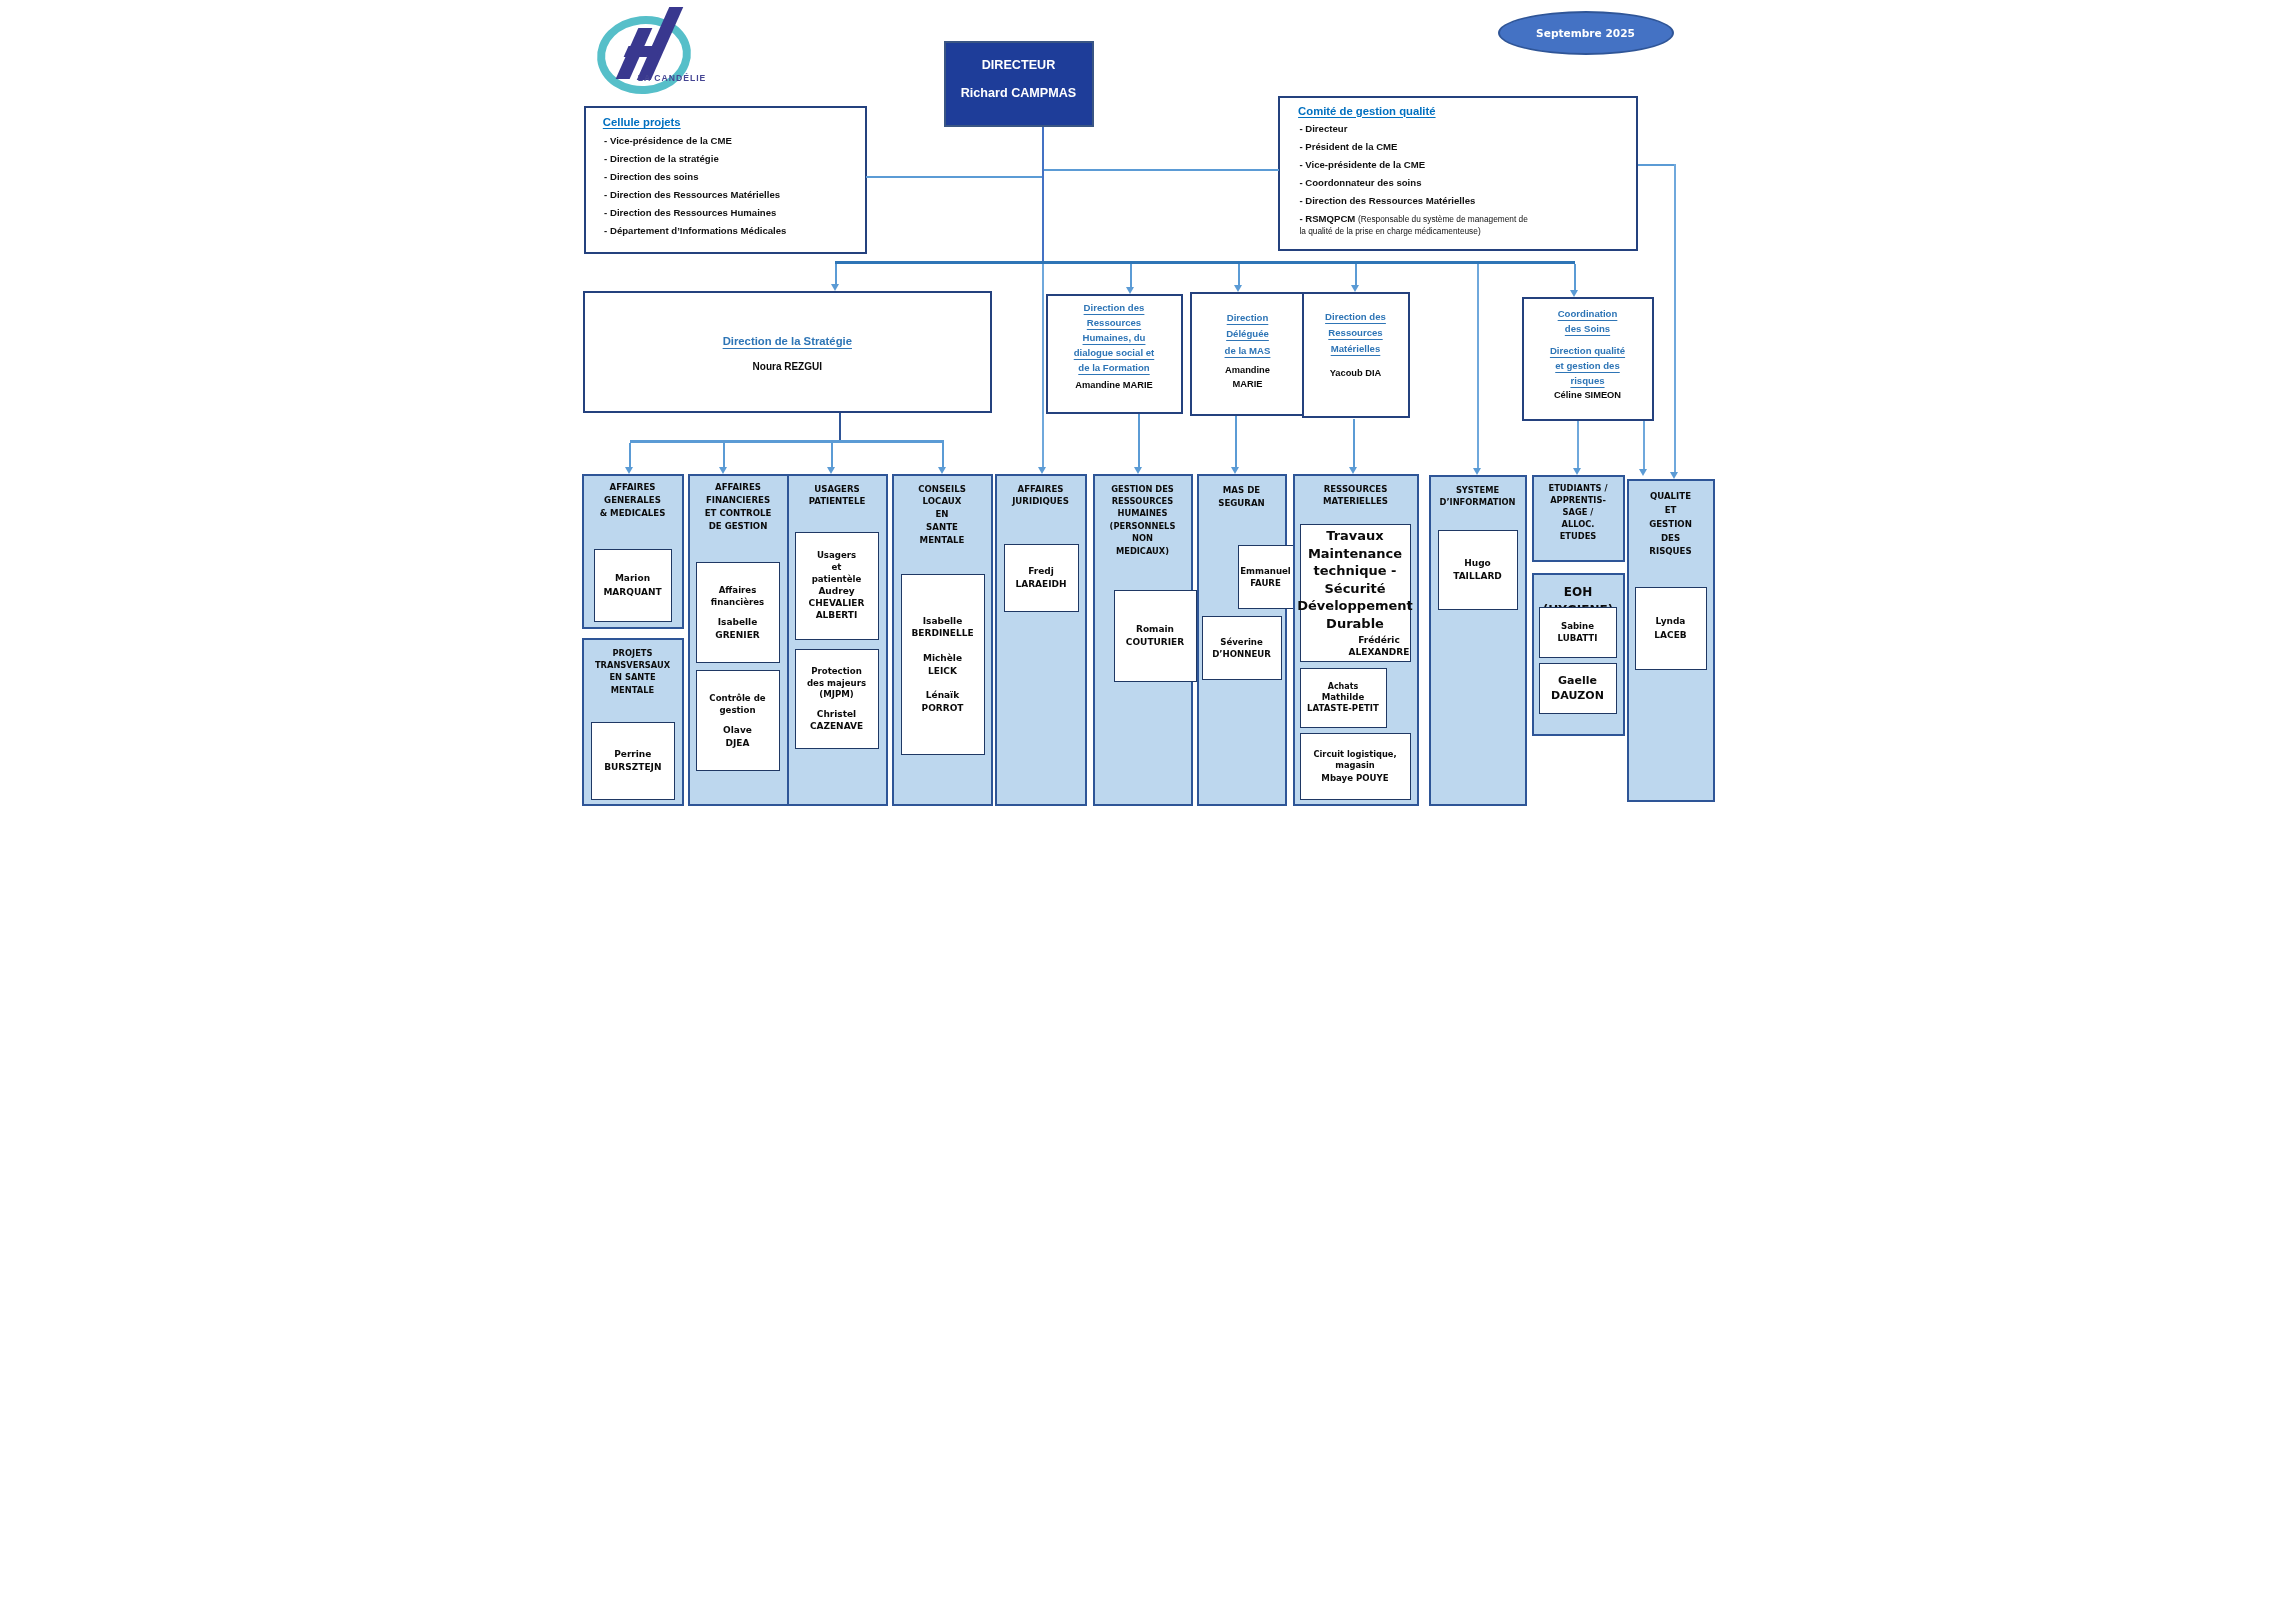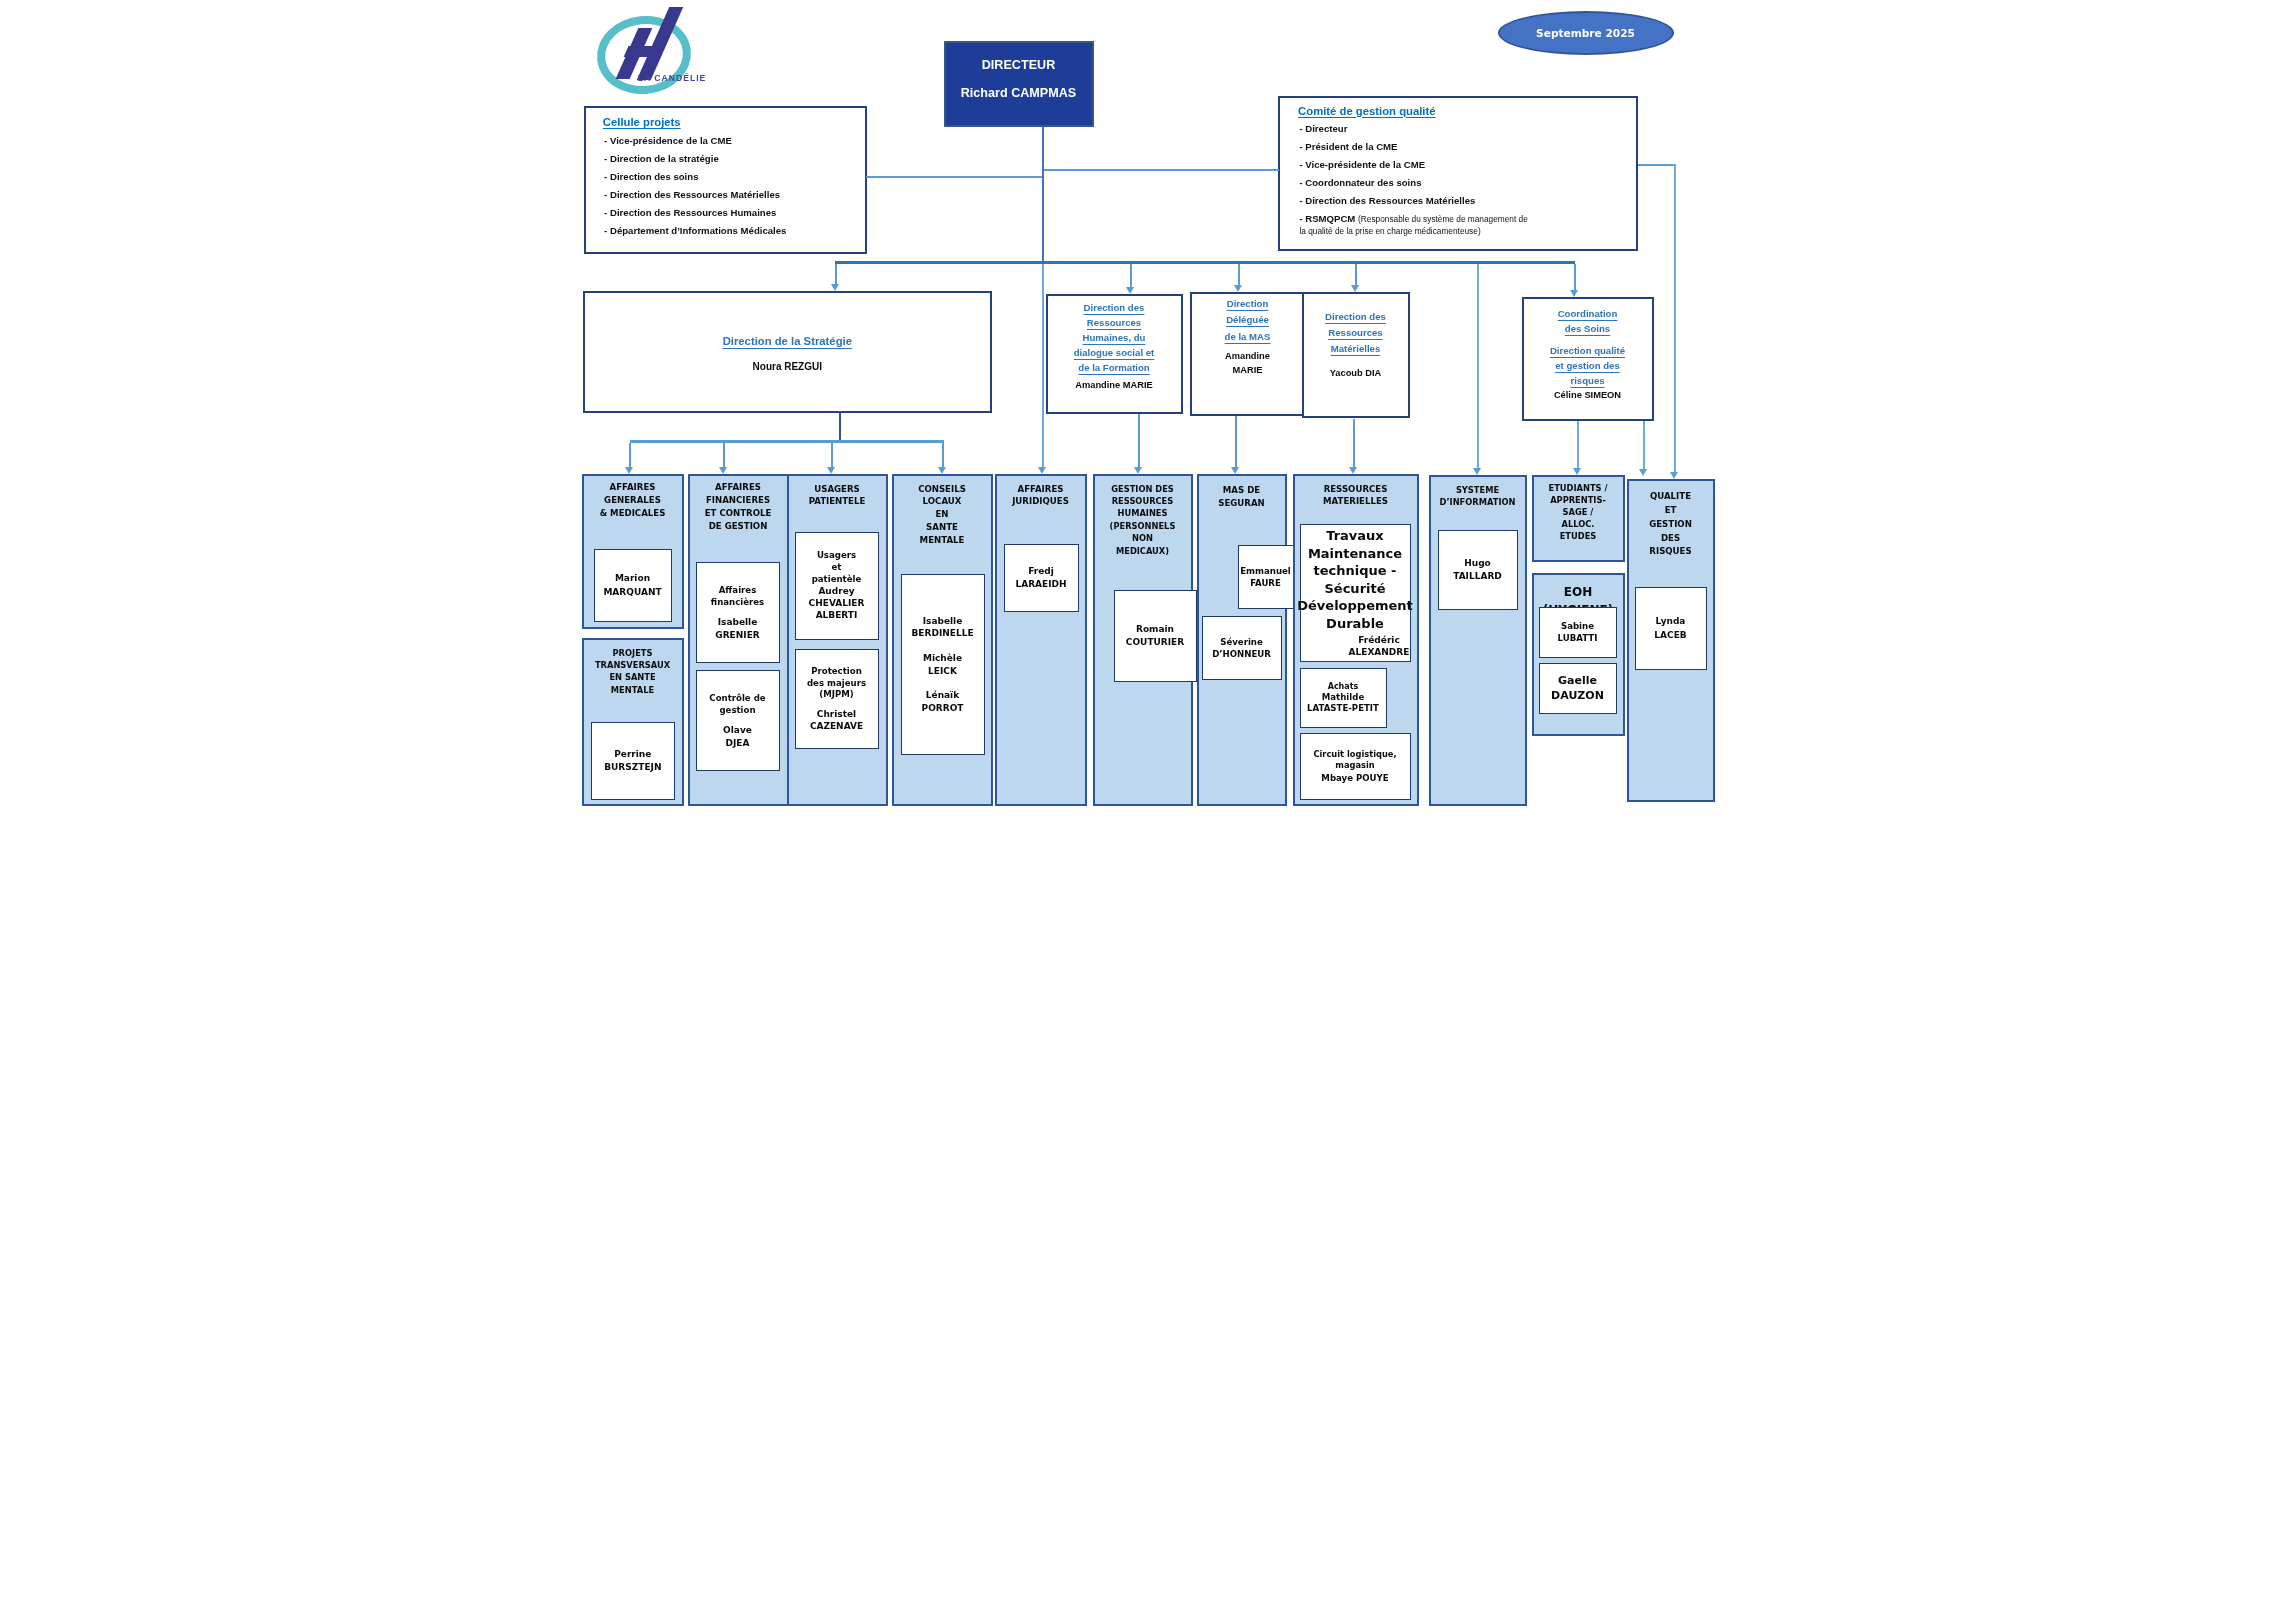--- a/index.html
+++ b/index.html
@@ -116,7 +116,7 @@
     <div class="nm" style="font-size:9.3px;margin-top:4.7px;">Amandine MARIE</div>
   </div>
 
-  <div class="wbox" style="left:616px;top:292px;width:116px;height:124px;text-align:center;padding-top:2px;">
+  <div class="wbox" style="left:616px;top:292px;width:116px;height:124px;text-align:center;padding-top:16px;">
     <div class="t2 pre" style="font-size:9.6px;line-height:1.7;">Direction
 Déléguée
 de la MAS</div>

